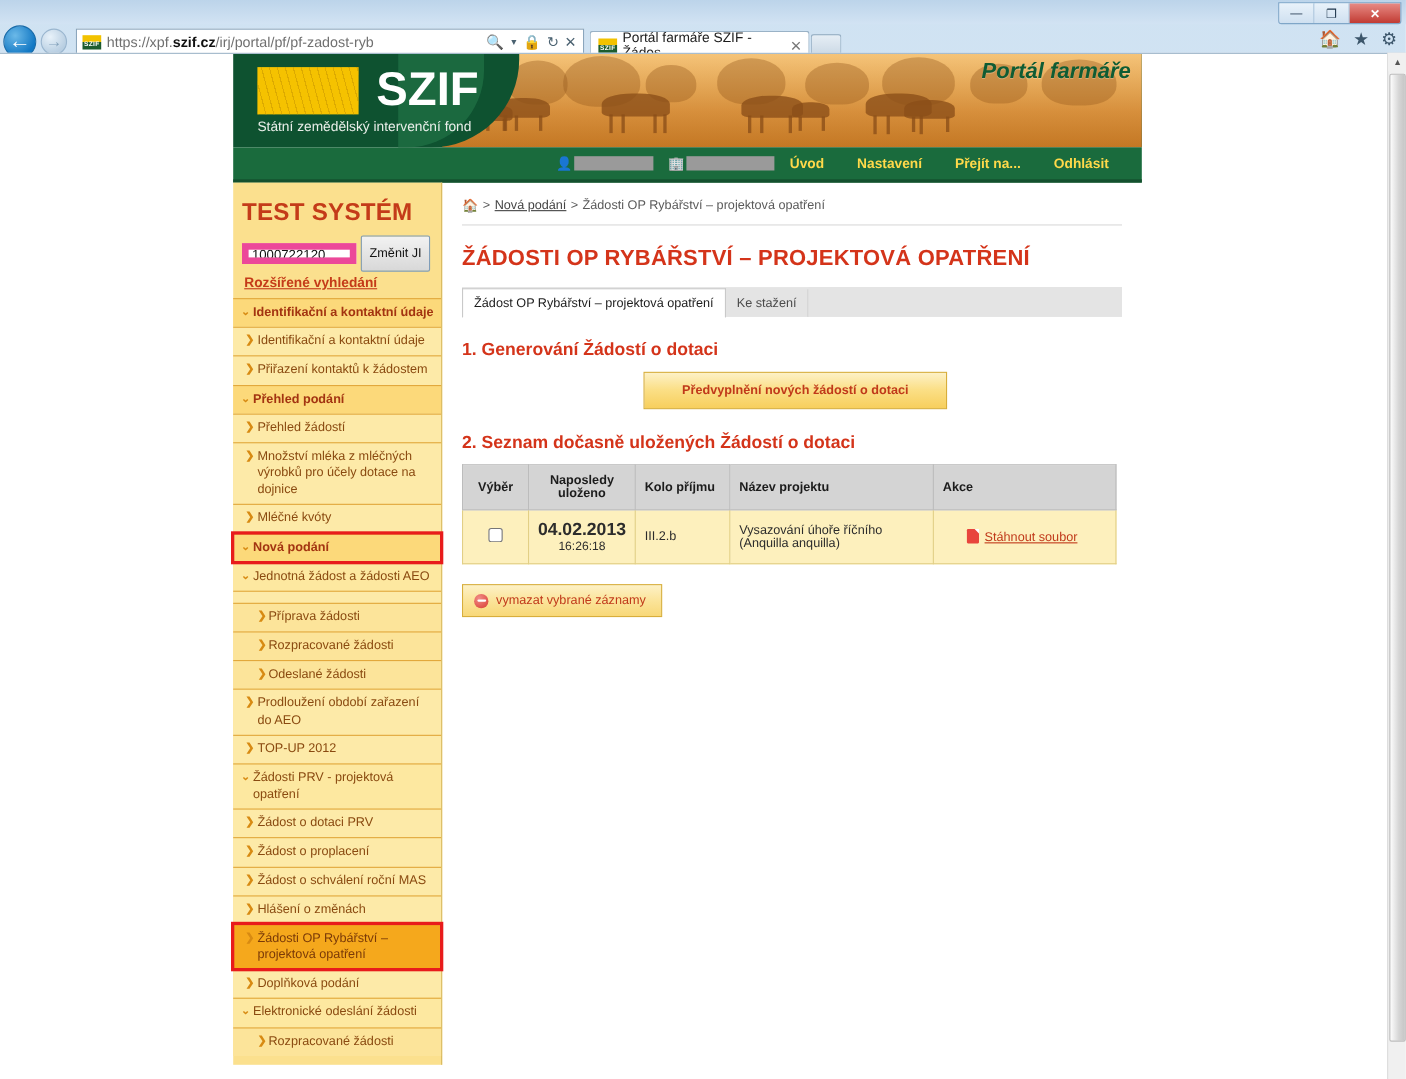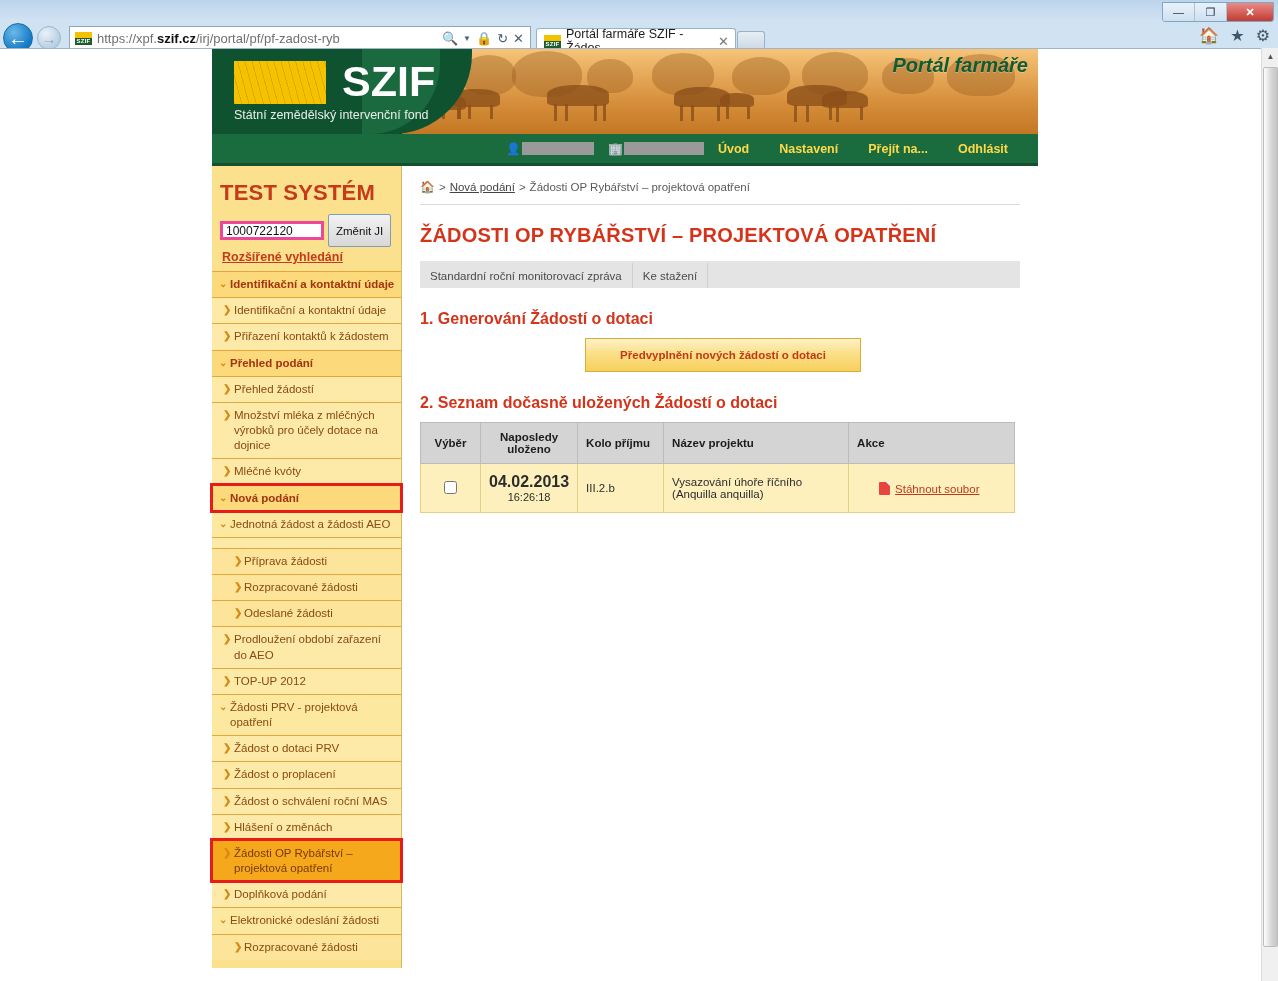--- a/index.html
+++ b/index.html
@@ -192,7 +192,7 @@
   }
   .ji-row { display: flex; align-items: center; padding: 0 0 0 8px; gap: 4px; }
   .ji-input {
-    width: 104px; height: 19px; border: 3px solid #ec4899; background: #fff;
+    width: 104px; height: 19px; border: 6px solid #ec4899; background: #fff;
     font-size: 12px; padding: 0 3px; color: #111;
     font-family: "Liberation Sans", sans-serif;
   }

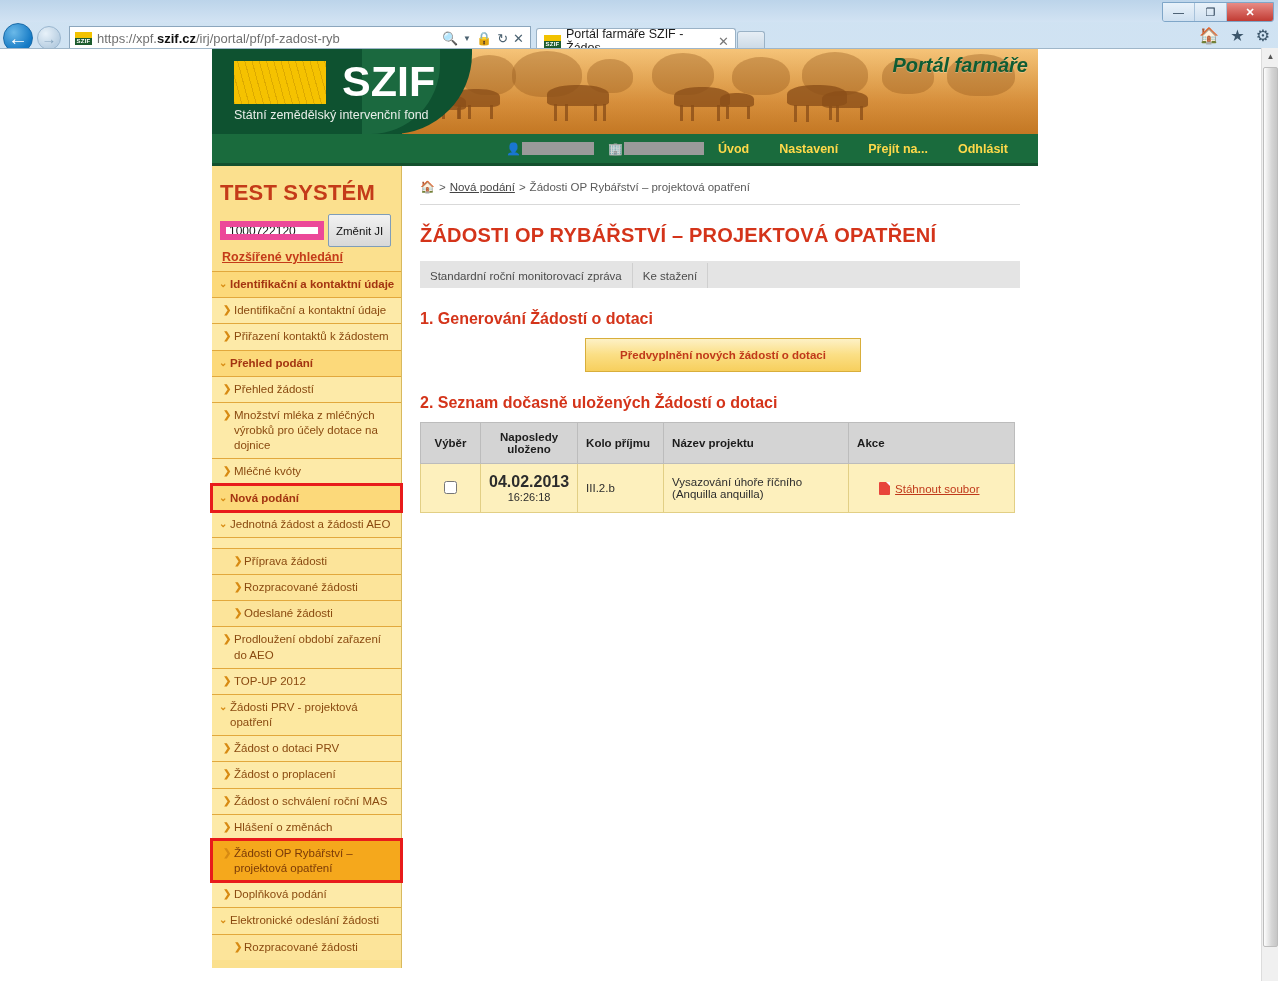--- a/index.html
+++ b/index.html
@@ -465,6 +465,7 @@
           <div class="page-title">ŽÁDOSTI OP RYBÁŘSTVÍ – PROJEKTOVÁ OPATŘENÍ</div>
 
           <div class="tabs">
+            <div class="tab active">Žádost OP Rybářství – projektová opatření</div>
             <div class="tab">Standardní roční monitorovací zpráva</div>
             <div class="tab">Ke stažení</div>
             <div class="tabs-filler"></div>

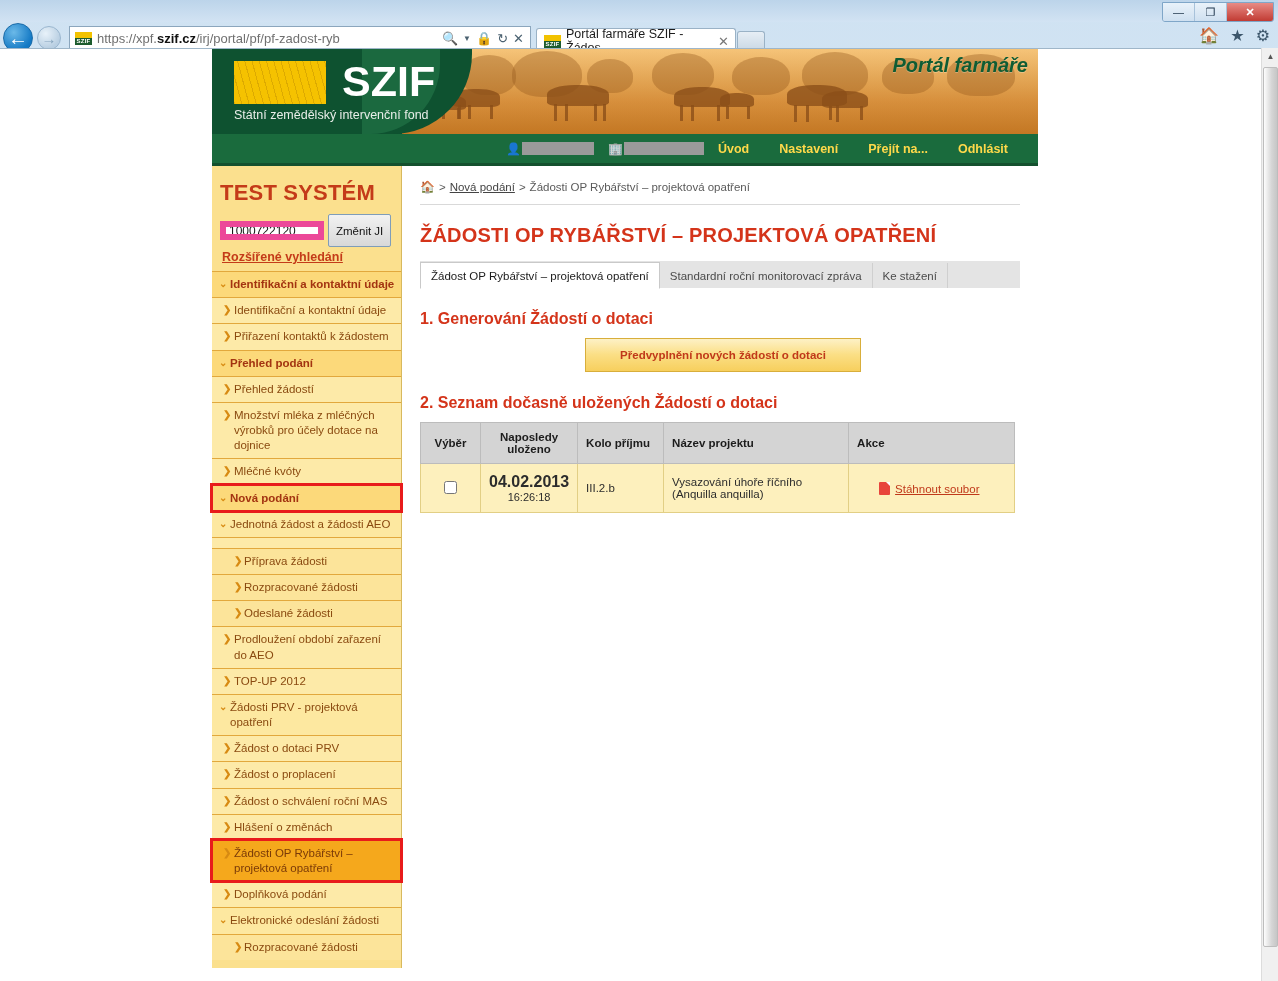--- a/index.html
+++ b/index.html
@@ -466,7 +466,6 @@
 
           <div class="tabs">
             <div class="tab active">Žádost OP Rybářství – projektová opatření</div>
-            <div class="tab">Standardní roční monitorovací zpráva</div>
             <div class="tab">Ke stažení</div>
             <div class="tabs-filler"></div>
           </div>

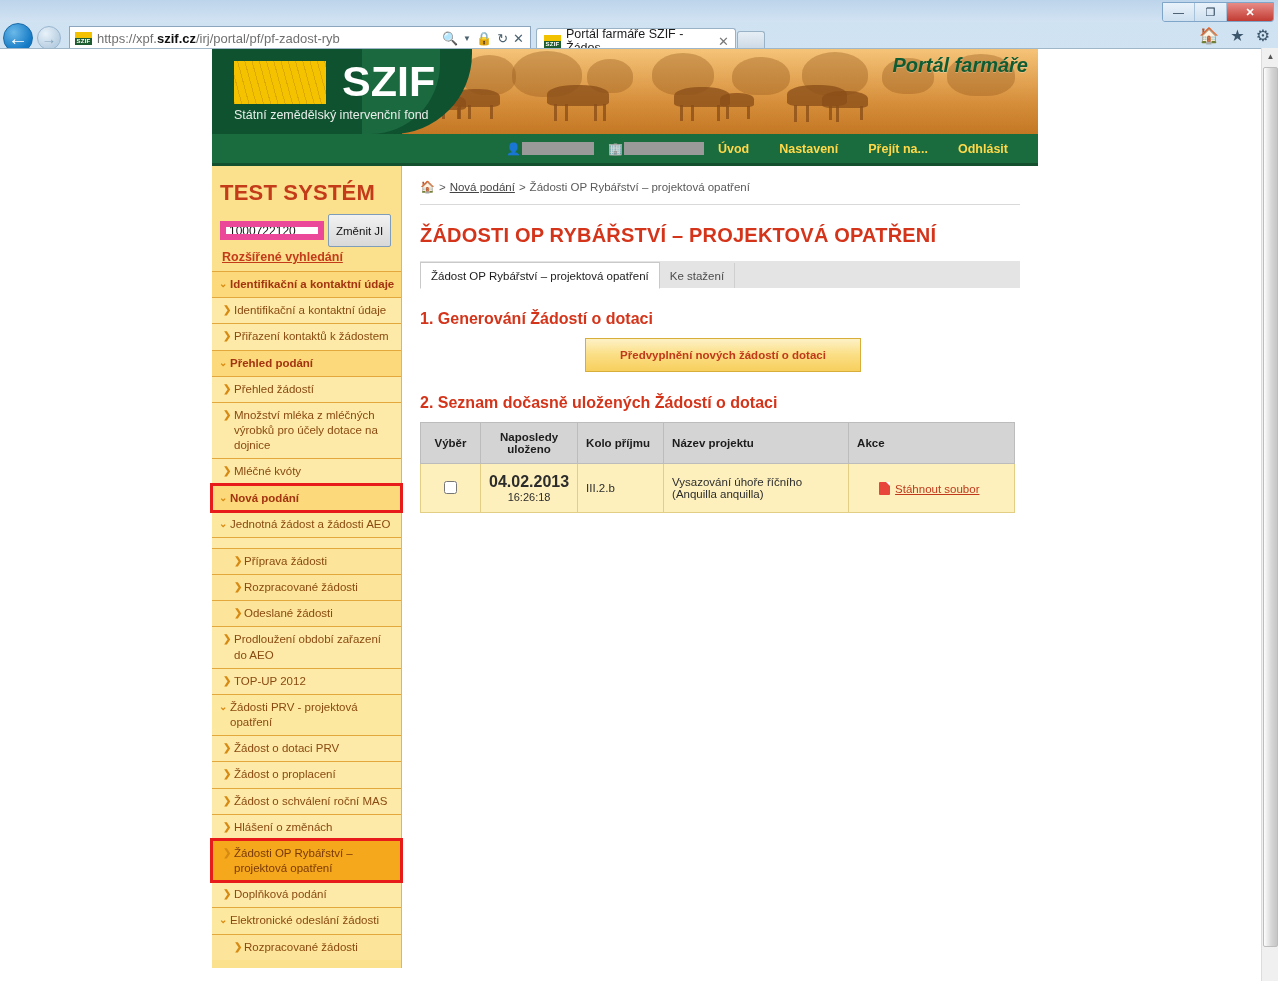--- a/index.html
+++ b/index.html
@@ -499,6 +499,10 @@
               </tbody>
           </table>
 
+          <button class="btn-delete">
+            <span class="minus-icon"></span>
+            <span>vymazat vybrané záznamy</span>
+          </button>
 
         </div>
       </div>

